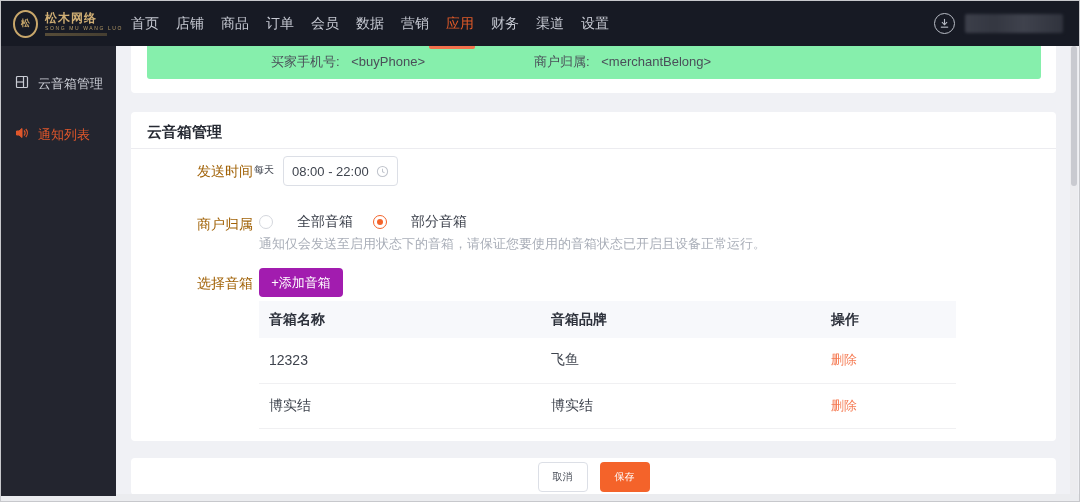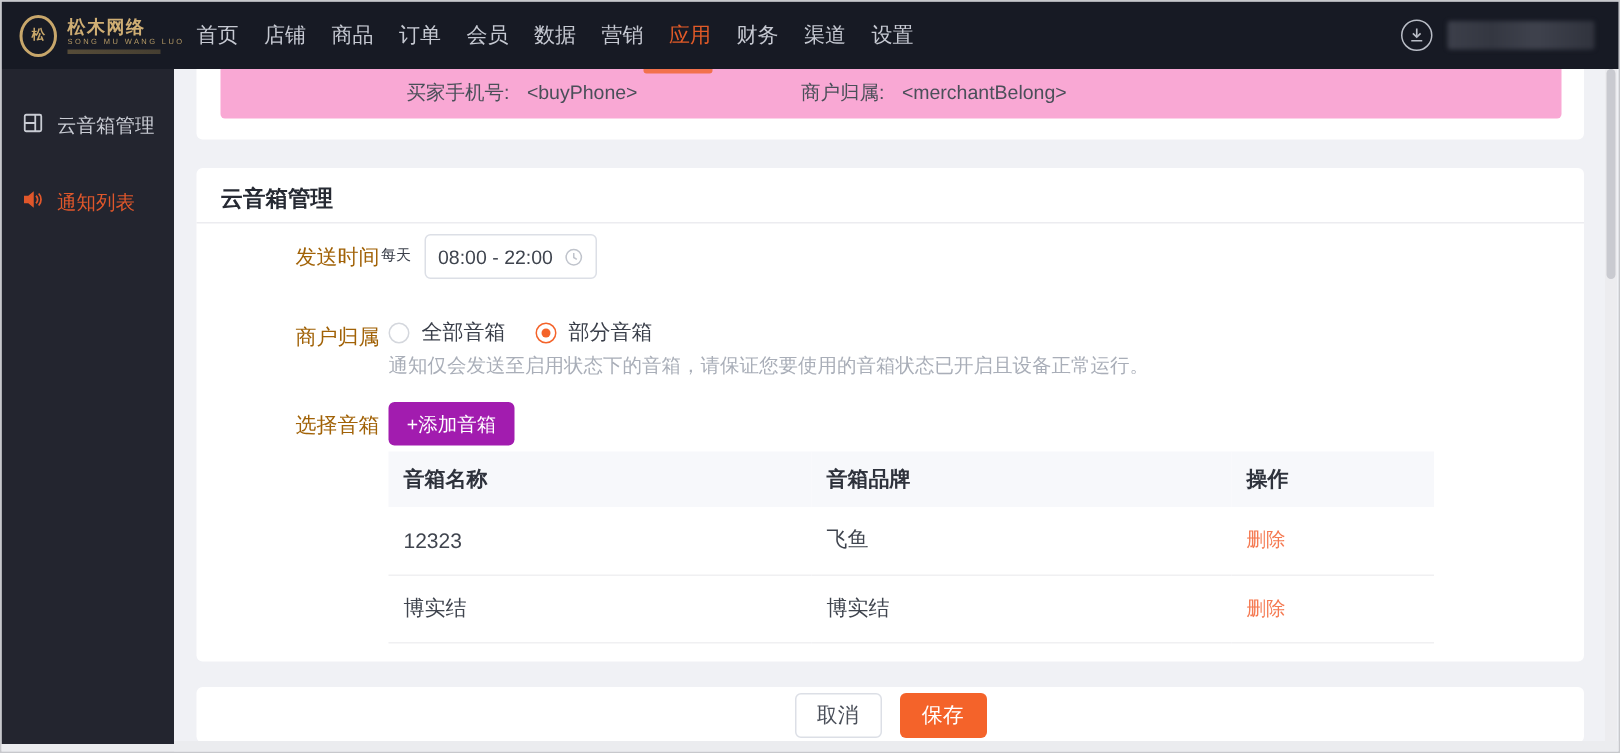--- a/index.html
+++ b/index.html
@@ -47,7 +47,7 @@
   
   .card-preview{ left:130px; top:45px; width:925px; height:47px; border-radius:0 0 4px 4px; }
   .preview-inner{ position:absolute; left:16px; top:0; width:894px; height:33px;
-                  background:#f9a8d4; border-radius:0 0 3px 3px; }
+                  background:#86efac; border-radius:0 0 3px 3px; }
   .peek-bar{ position:absolute; left:298px; top:0; width:46px; height:3px;
              background:#f2714c; border-radius:0 0 2px 2px; }
   .pv-field{ position:absolute; top:7px; font-size:13px; color:#4a4f59; white-space:nowrap; }

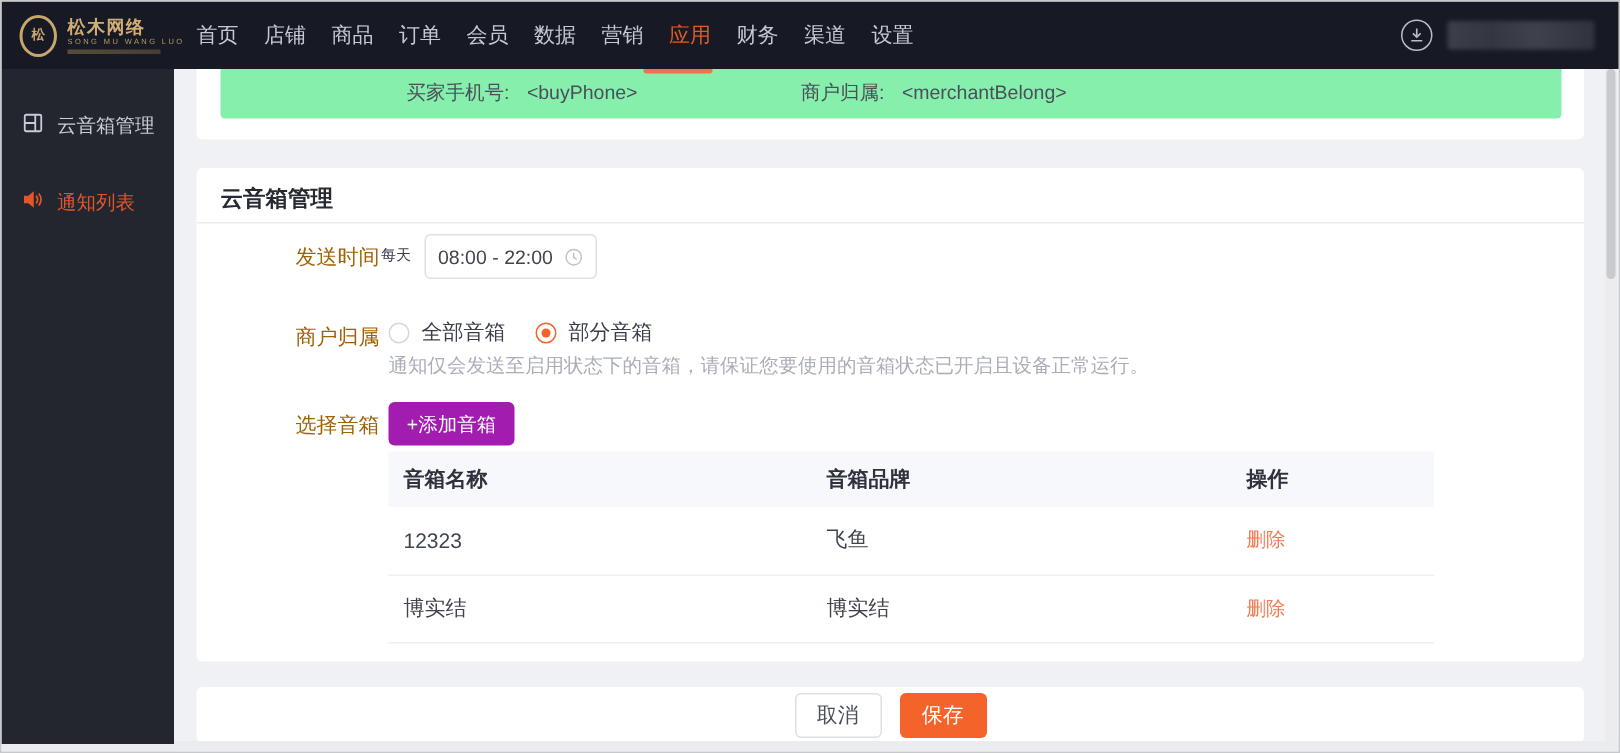--- a/index.html
+++ b/index.html
@@ -70,7 +70,7 @@
   .time-input .tv{ font-size:13px; color:#3f444e; flex:1; }
 
   .radio-row{ position:absolute; left:128px; top:101px; display:flex; align-items:center; gap:20px; }
-  .radio-opt{ display:flex; align-items:center; gap:8px; cursor:pointer; }
+  .radio-opt{ display:flex; align-items:center; gap:24px; cursor:pointer; }
   .radio-dot{ width:14px; height:14px; border-radius:50%; border:1px solid #d4d7dd; background:#fff; }
   .radio-opt.checked .radio-dot{ border:1px solid #f4632a; position:relative; }
   .radio-opt.checked .radio-dot::after{ content:""; position:absolute; left:3px; top:3px;

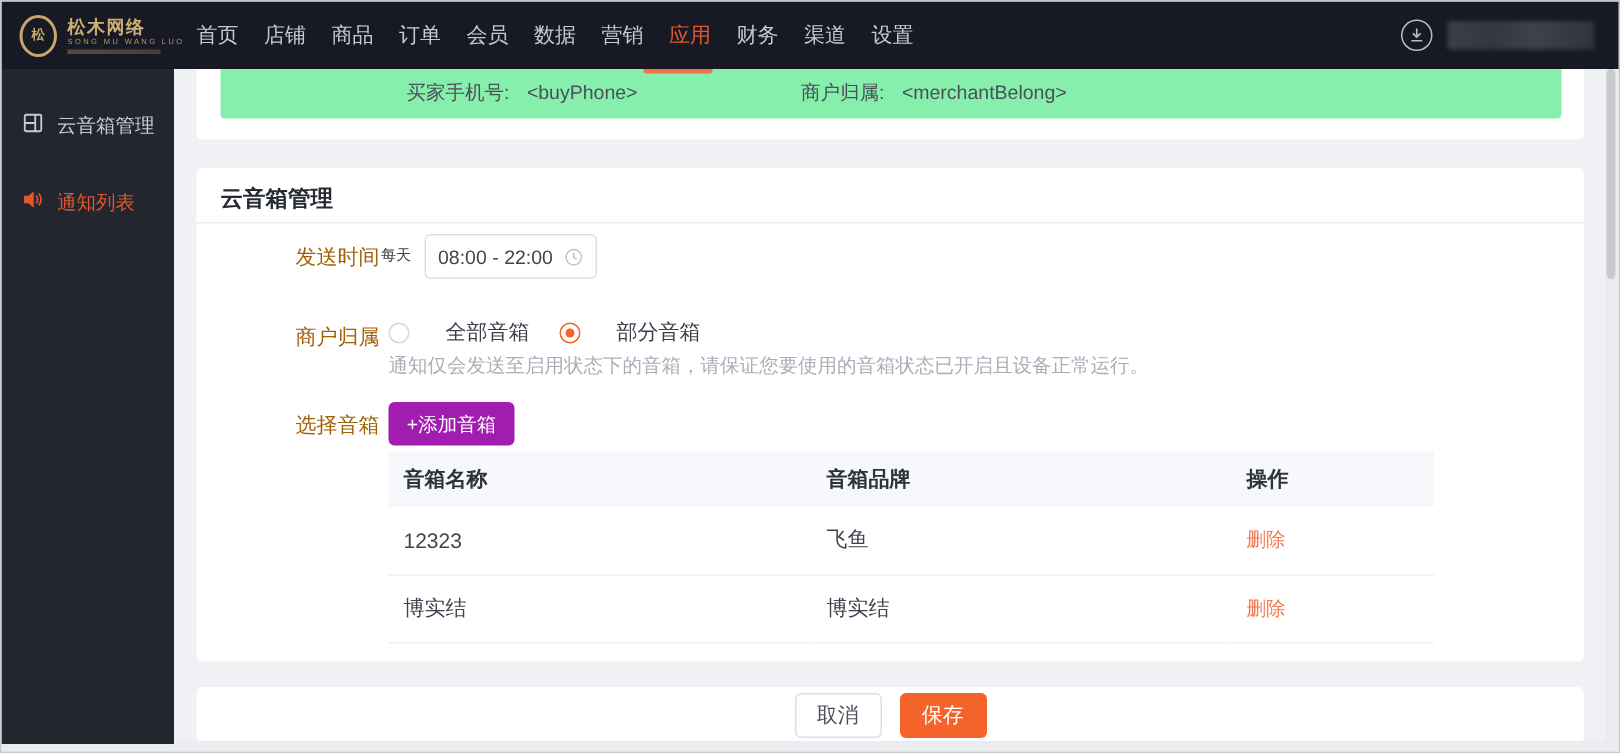--- a/index.html
+++ b/index.html
@@ -93,7 +93,7 @@
   
   .card-footer{ left:130px; top:457px; width:925px; height:37px;
                 display:flex; align-items:center; justify-content:center; gap:12px; }
-  .btn{ height:30px; border-radius:4px; font-size:14px; cursor:pointer; font-family:inherit; }
+  .btn{ height:30px; border-radius:4px; font-size:10px; cursor:pointer; font-family:inherit; }
   .btn-cancel{ background:#fff; border:1px solid #dcdfe6; color:#4a4f59; padding:0 14px; }
   .btn-save{ background:#f4632a; border:none; color:#fff; padding:0 15px; }
 

